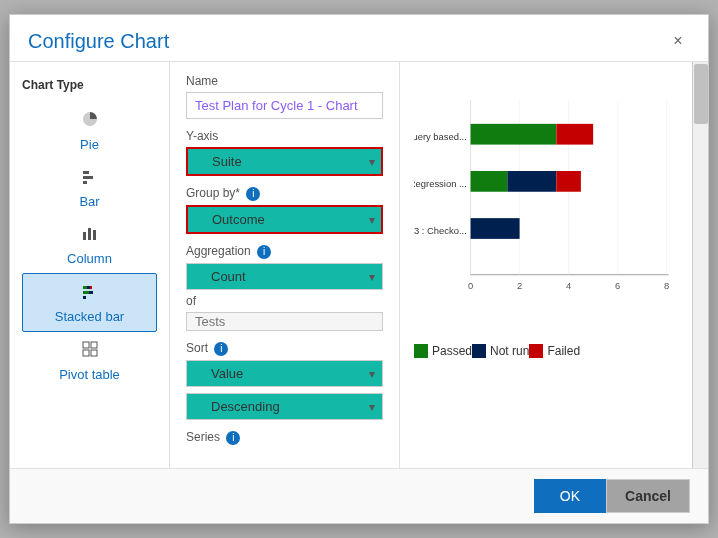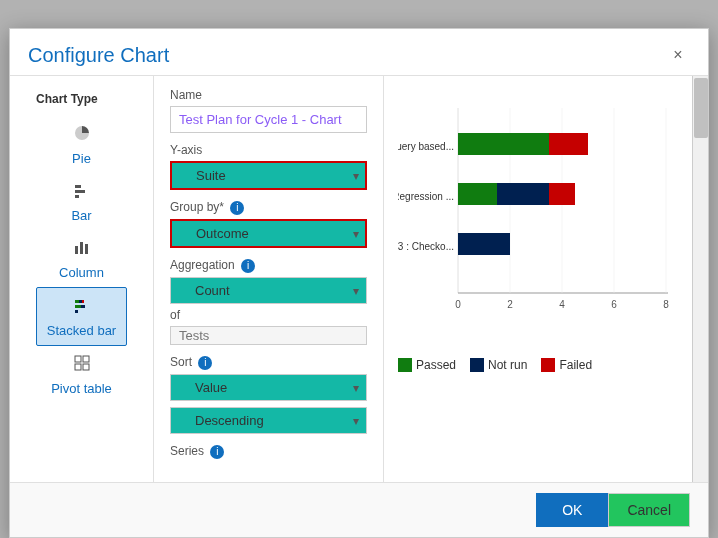--- a/index.html
+++ b/index.html
@@ -11,7 +11,7 @@
       background: rgba(0,0,0,0.3);
       display: flex;
       justify-content: center;
-      align-items: flex-end;
+      align-items: center;
     }
 
     .dialog {

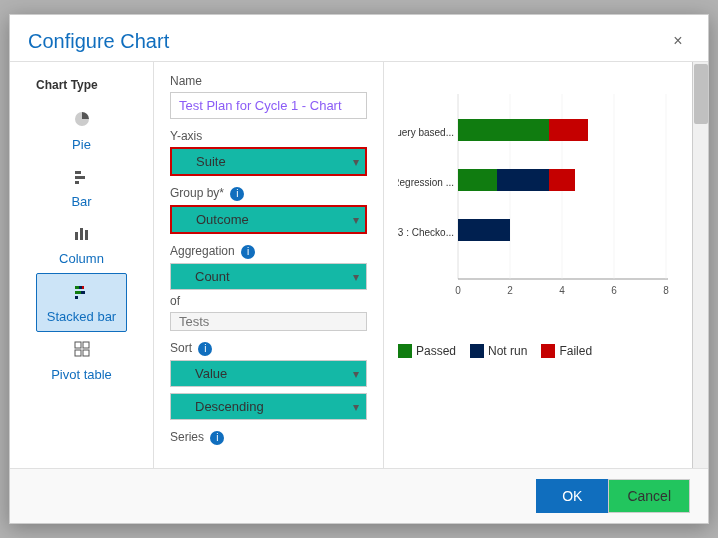--- a/index.html
+++ b/index.html
@@ -60,8 +60,8 @@
 
     
     .chart-type-panel {
-      width: 144px;
-      padding: 16px 26px;
+      width: 160px;
+      padding: 16px 12px;
       border-right: 1px solid #e0e0e0;
     }
 

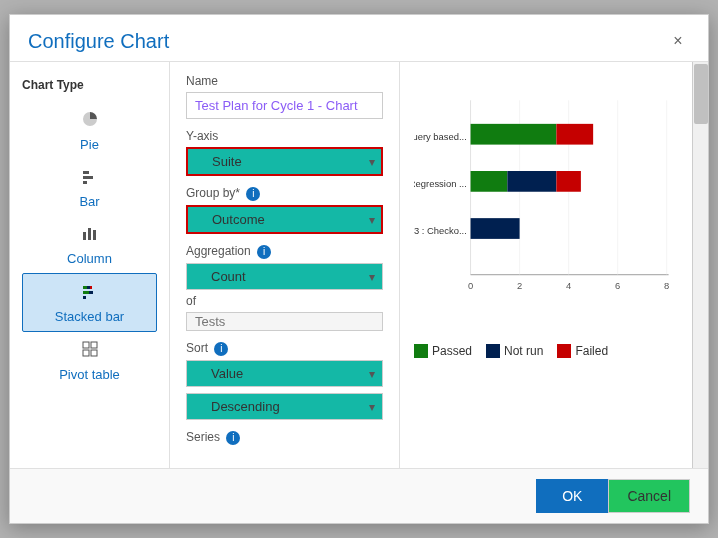--- a/index.html
+++ b/index.html
@@ -200,7 +200,6 @@
 
     .chart-legend {
       display: flex;
-      gap: 14px;
       margin-top: 6px;
       font-size: 12px;
       color: #333;

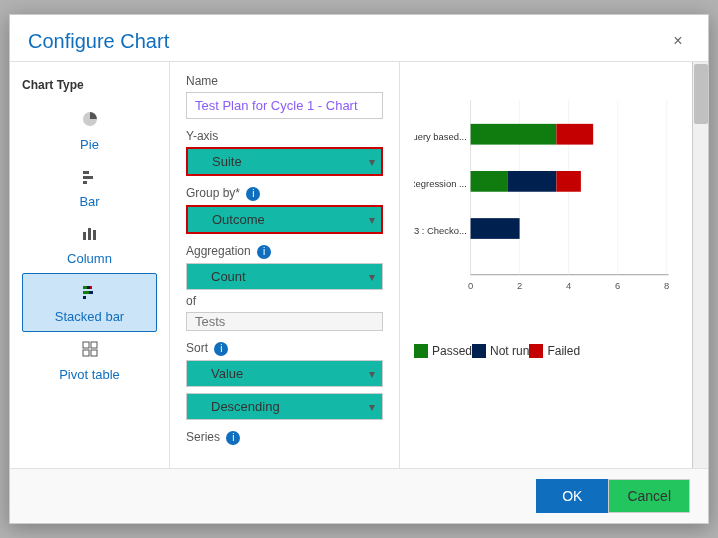--- a/index.html
+++ b/index.html
@@ -253,12 +253,13 @@
     }
 
     .btn-cancel {
-      background: #22c55e;
+      background: #a3a3a3;
       color: #333;
       border: 1px solid #ccc;
       padding: 8px 18px;
       font-size: 14px;
       cursor: pointer;
+      font-weight: bold;
     }
 
     

